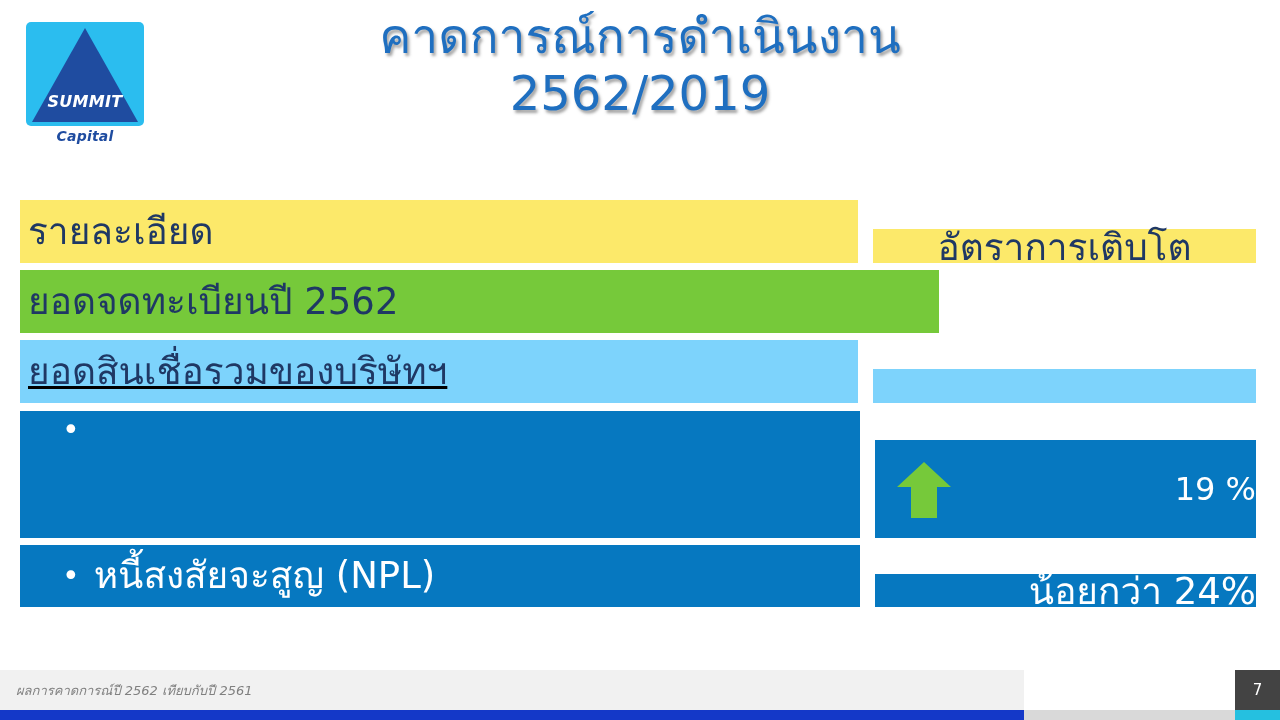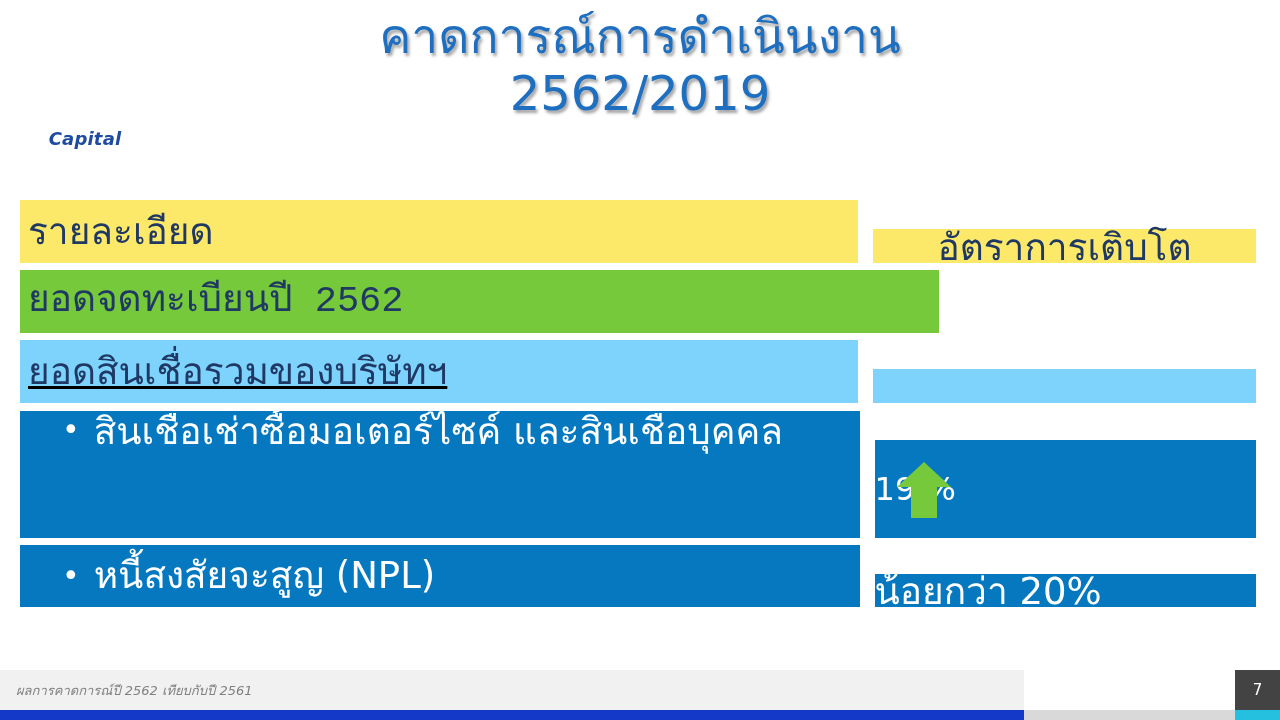--- a/index.html
+++ b/index.html
@@ -250,6 +250,12 @@
 <body>
 
 <div id="logo">
+  <div id="logo-mark">
+    <svg id="logo-triangle" viewBox="0 0 118 104">
+      <polygon points="59,6 112,100 6,100" fill="#1F4CA0"></polygon>
+    </svg>
+    <div id="logo-summit-text">SUMMIT</div>
+  </div>
   <div id="logo-capital-text">Capital</div>
 </div>
 

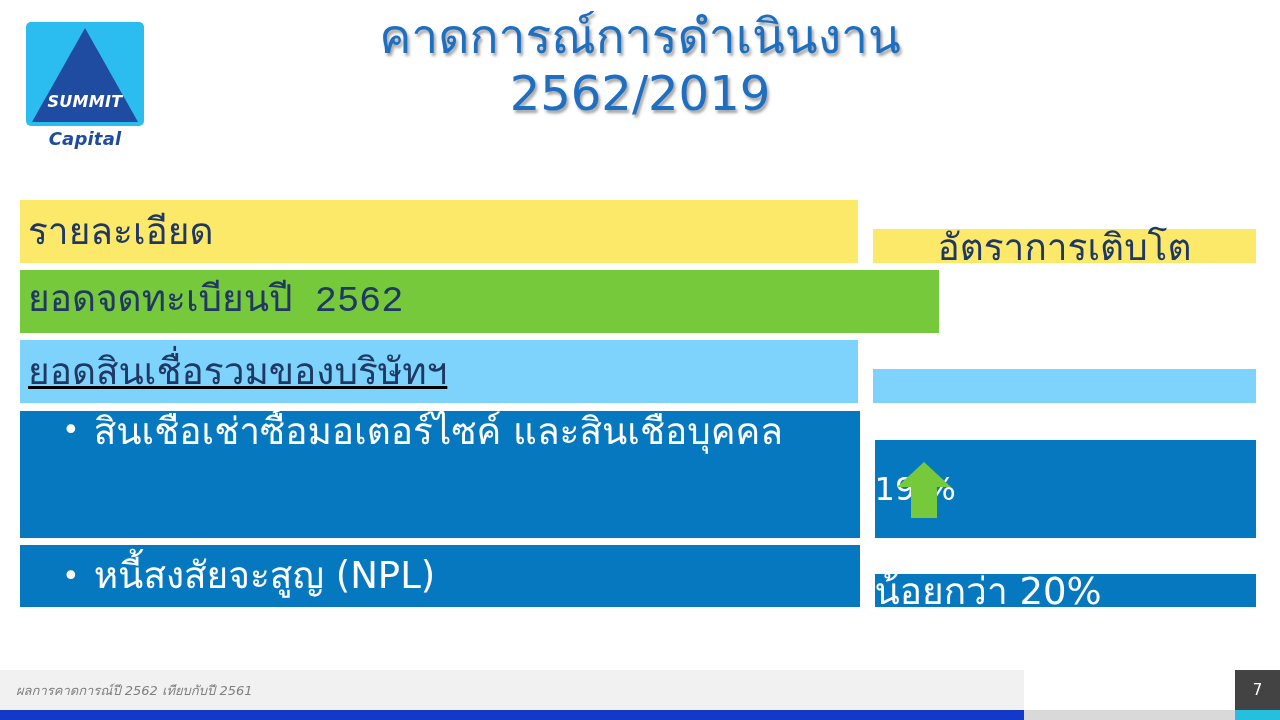--- a/index.html
+++ b/index.html
@@ -59,7 +59,7 @@
     top: 106px;
     width: 118px;
     text-align: center;
-    font-size: 18px;
+    font-size: 14px;
     font-weight: bold;
     font-style: italic;
     color: #1F4CA0;

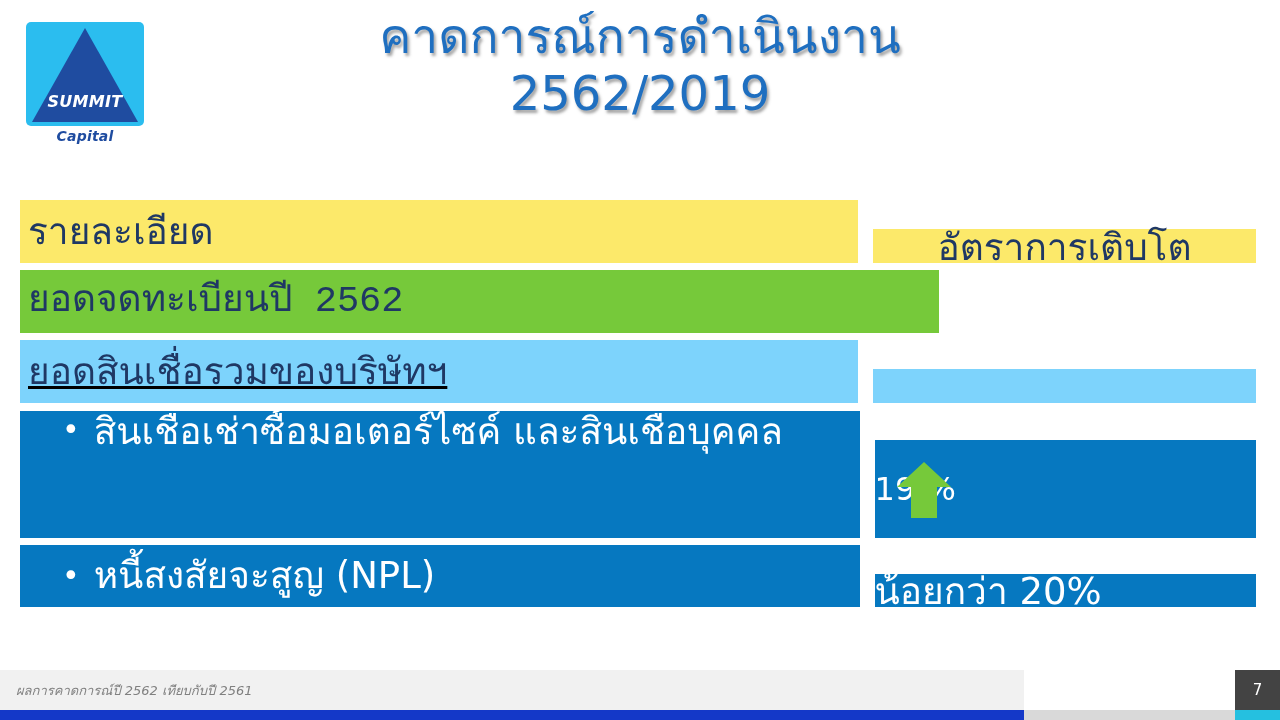--- a/index.html
+++ b/index.html
@@ -107,7 +107,7 @@
     box-sizing: border-box;
     display: flex;
     align-items: center;
-    justify-content: flex-start;
+    justify-content: flex-end;
     position: relative;
     margin-top: 29px;
   }

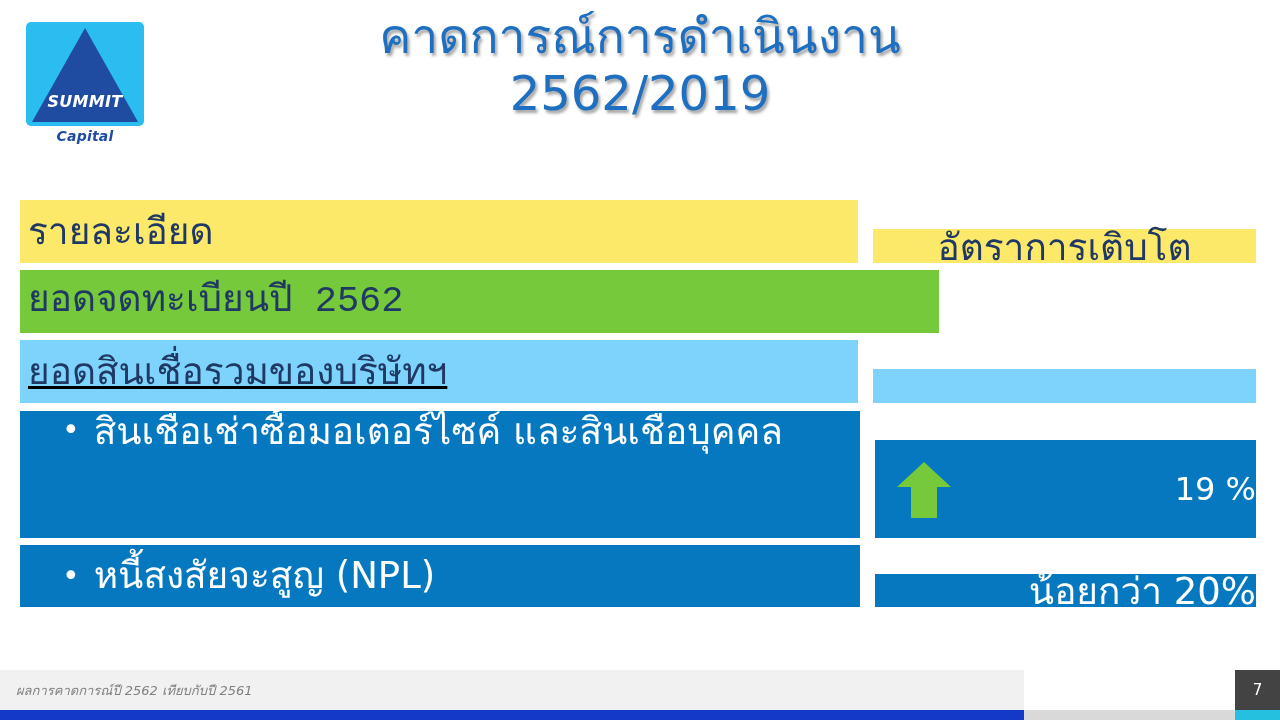--- a/index.html
+++ b/index.html
@@ -165,7 +165,7 @@
 
   
   .bg-yellow { background: #FCE96A; }
-  .bg-green  { background: #76C93A; font-family: Liberation Mono, monospace; }
+  .bg-green  { background: #76C93A; }
   .bg-gray   { background: #7dd3fc; text-decoration: underline; }
   .bg-blue   { background: #0678C0; }
 

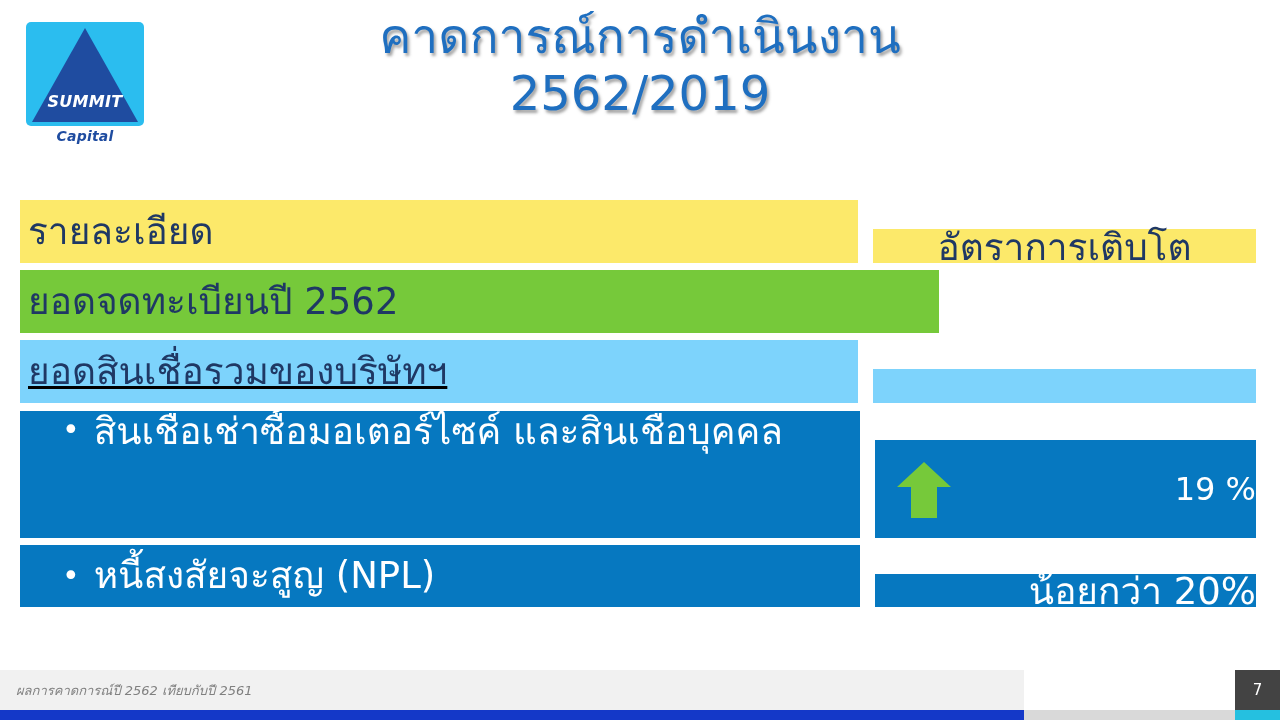--- a/index.html
+++ b/index.html
@@ -291,7 +291,6 @@
   <div class="row" id="row-loans">
     <div class="cell-left bg-blue bullet-wrap">
       <span class="bullet-dot">•</span>
-      <span class="lbl-white">สินเชื่อเช่าซื้อมอเตอร์ไซค์ และสินเชื่อบุคคล</span>
     </div>
     <div class="cell-right bg-blue">
       <svg class="arrow" style="left:20px; top:19px;" viewBox="0 0 58 62">

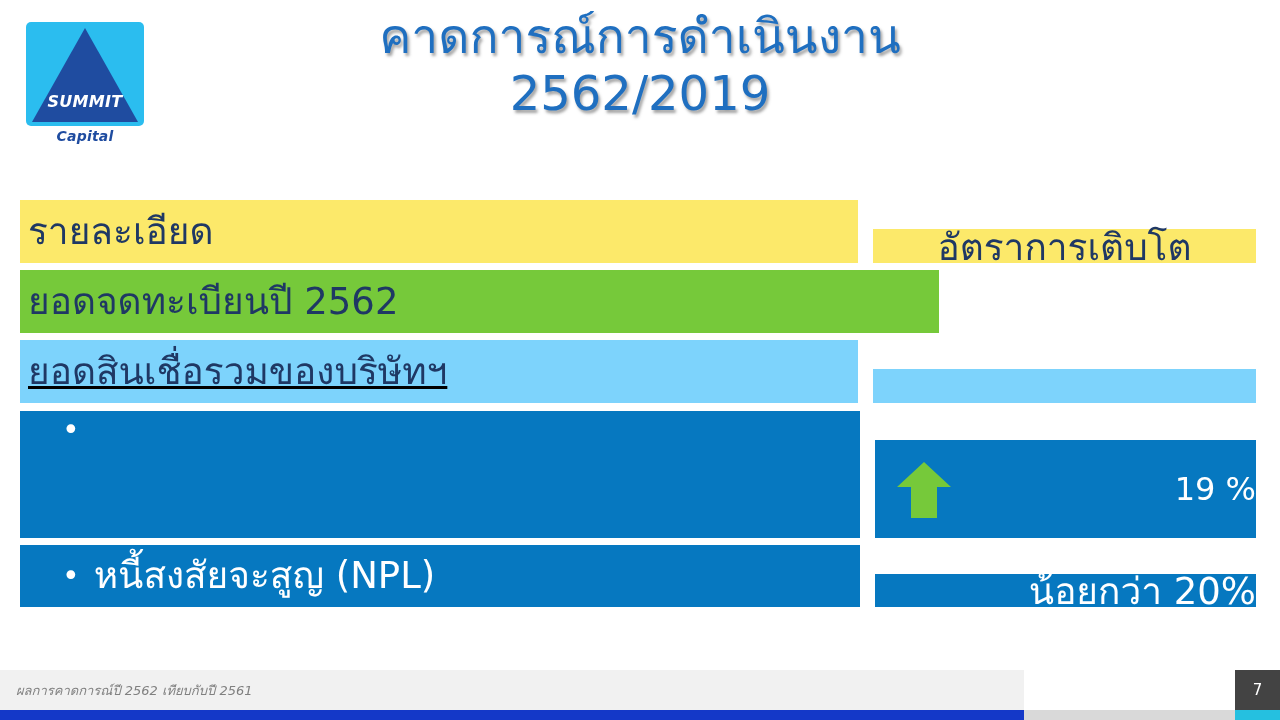--- a/index.html
+++ b/index.html
@@ -306,7 +306,7 @@
       <span class="lbl-white">หนี้สงสัยจะสูญ (NPL)</span>
     </div>
     <div class="cell-right bg-blue">
-      <span class="val-white-sm">น้อยกว่า 20%</span>
+      <span class="val-white-sm">น้อยกว่า 24%</span>
     </div>
   </div>
 

